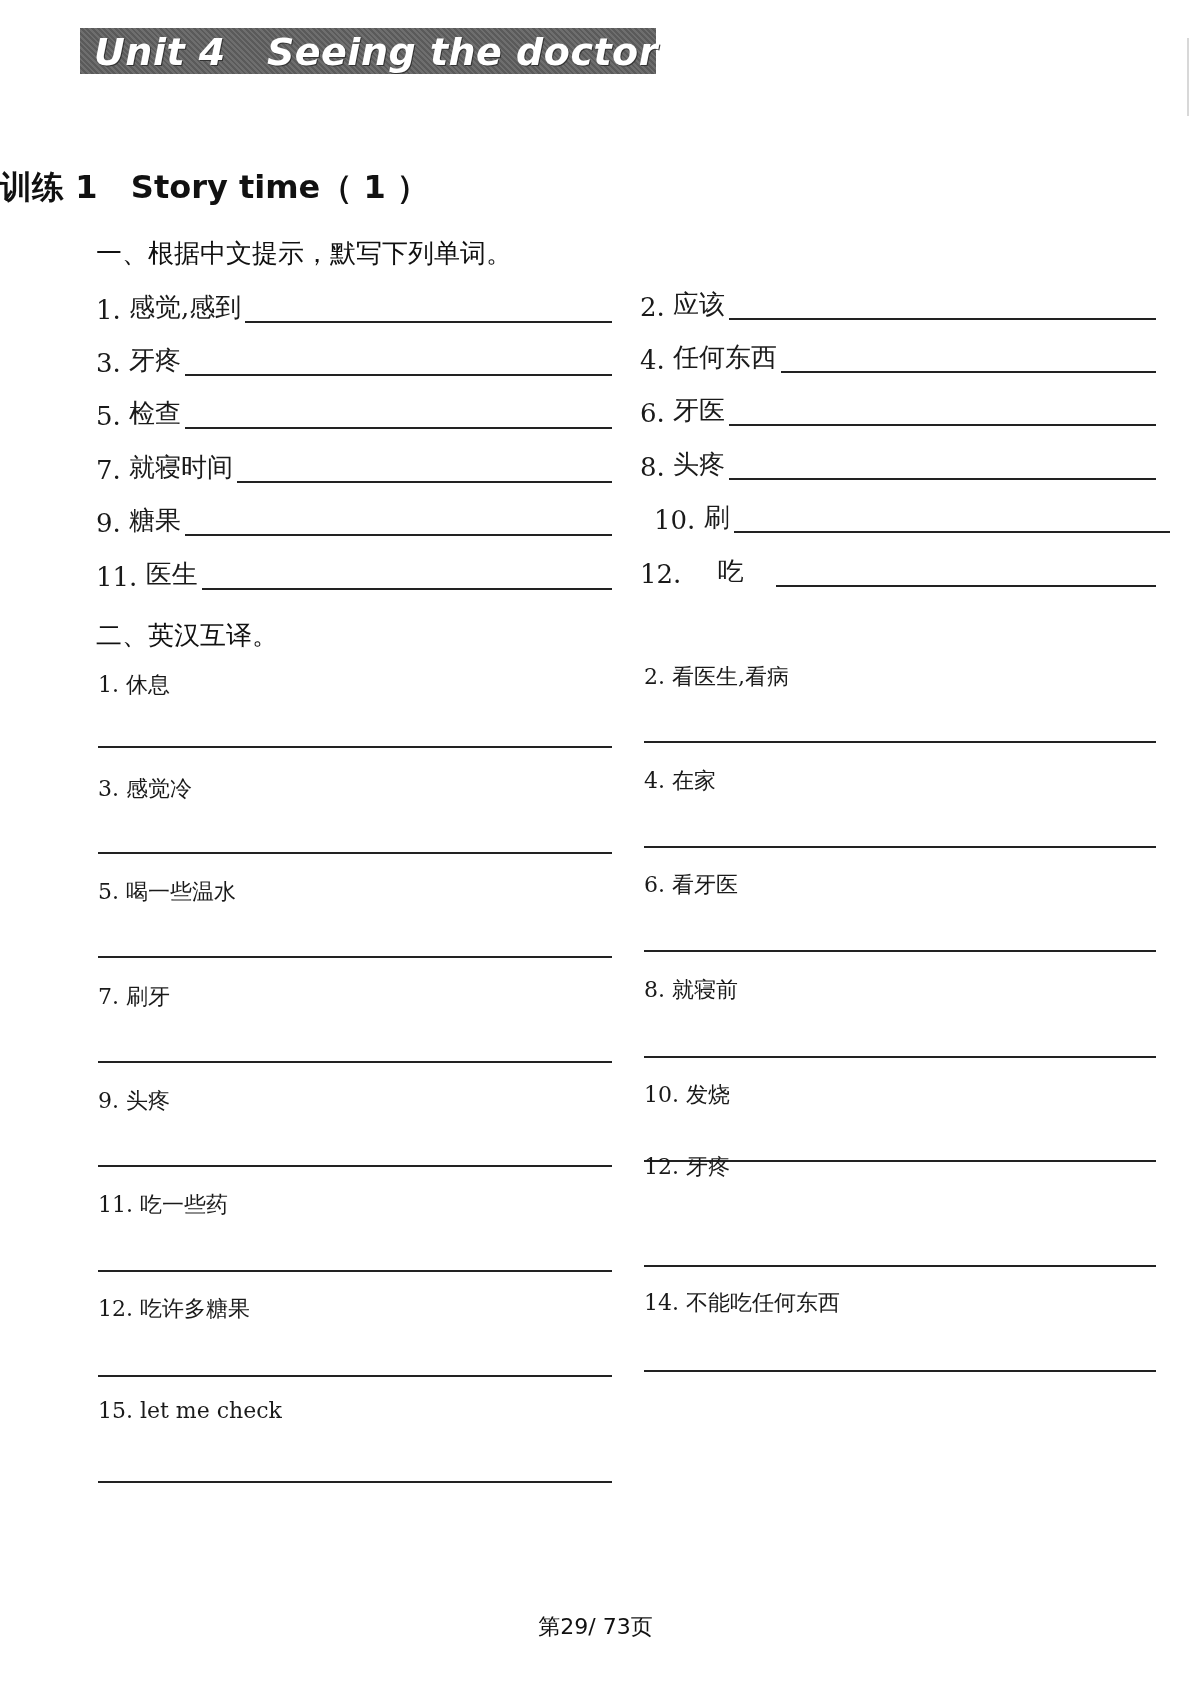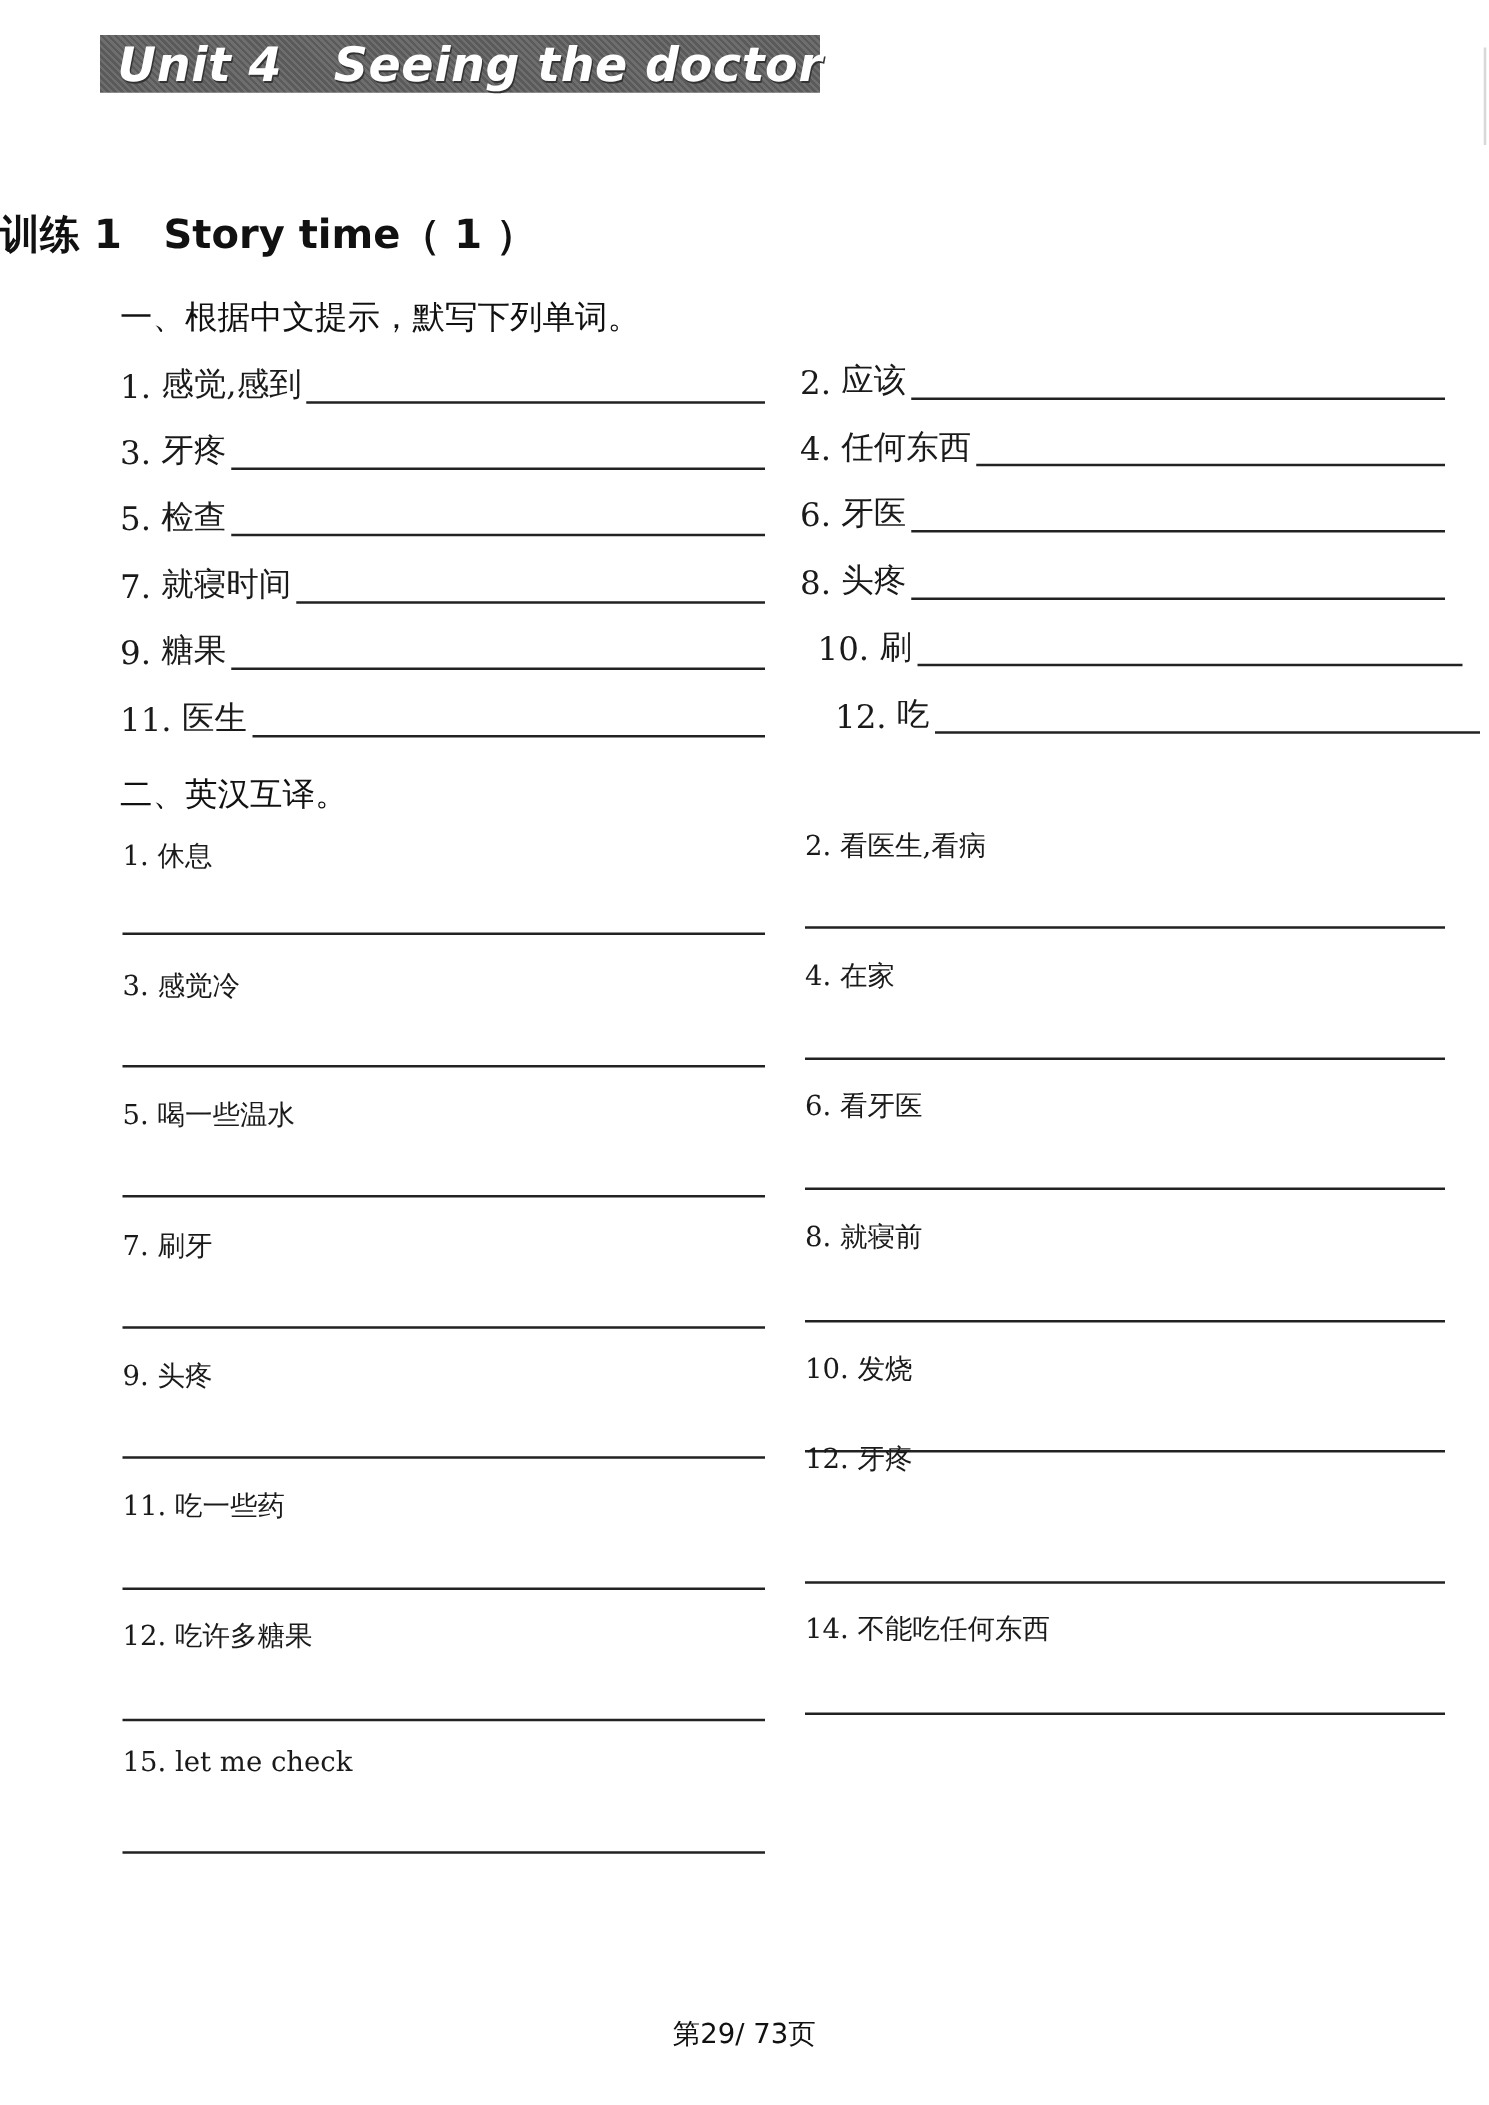--- a/index.html
+++ b/index.html
@@ -108,7 +108,7 @@
     <span class="txt">医生</span>
     <span class="blank"></span>
 </div>
-<div class="item" style="left:668px; top:554px; width:516px;">
+<div class="item" style="left:640px; top:554px; width:516px;gap:28px;">
   <span class="num">12. </span>
     <span class="txt">吃</span>
     <span class="blank"></span>

